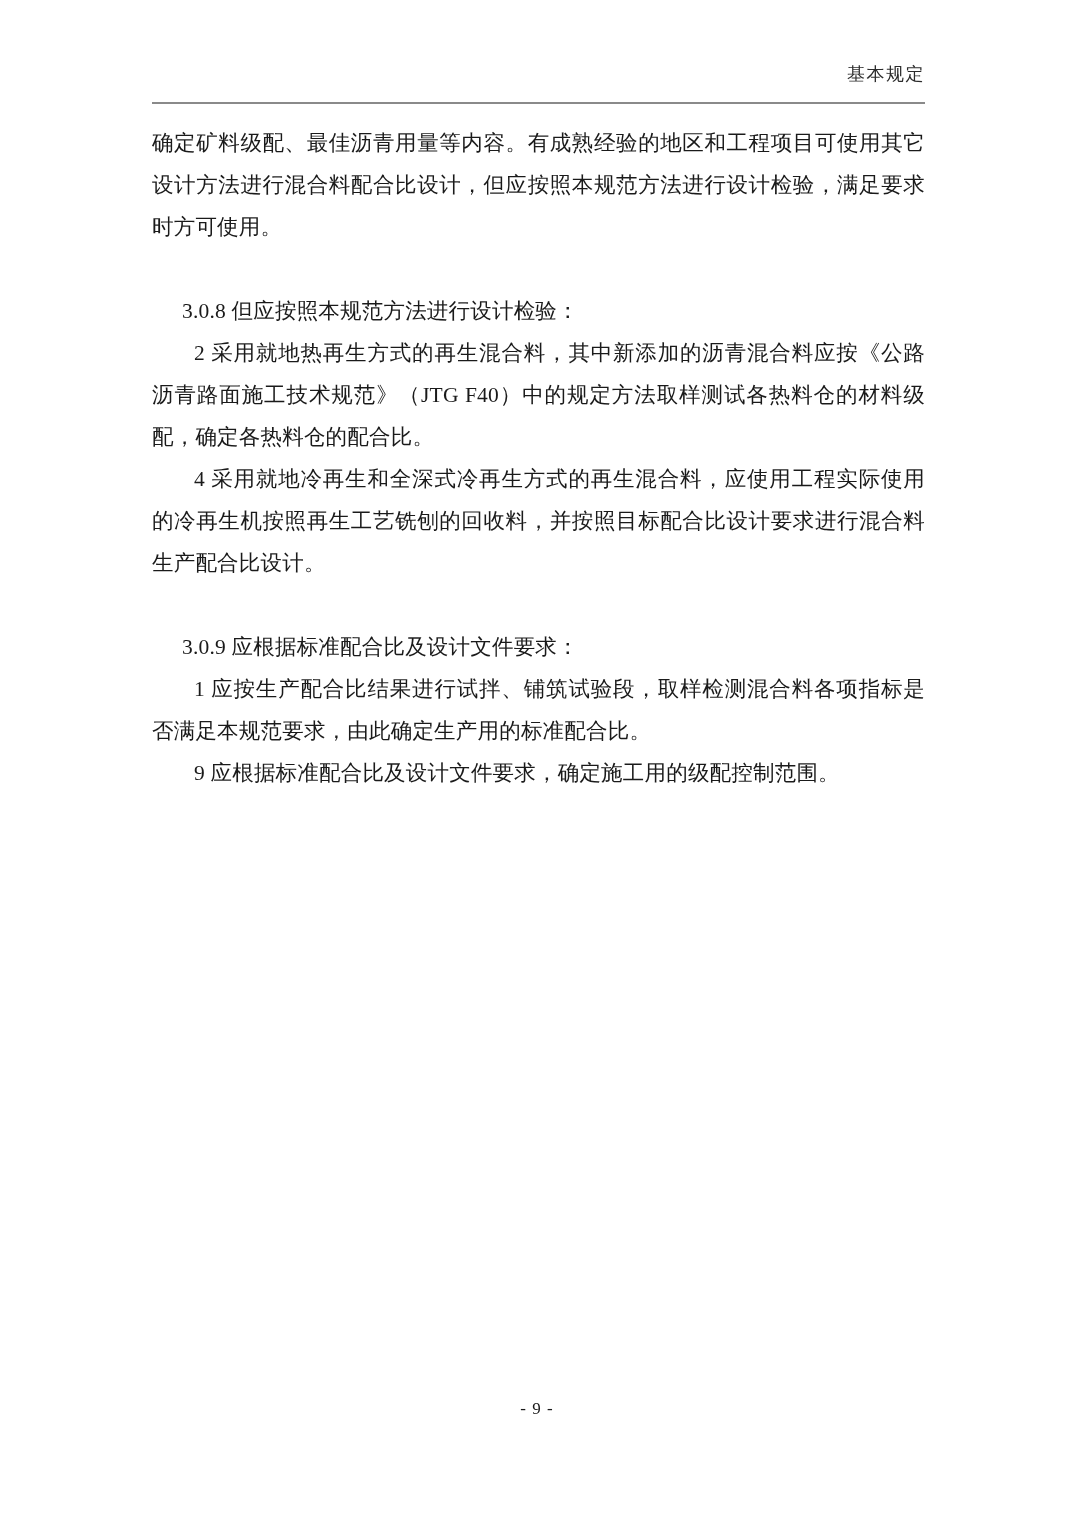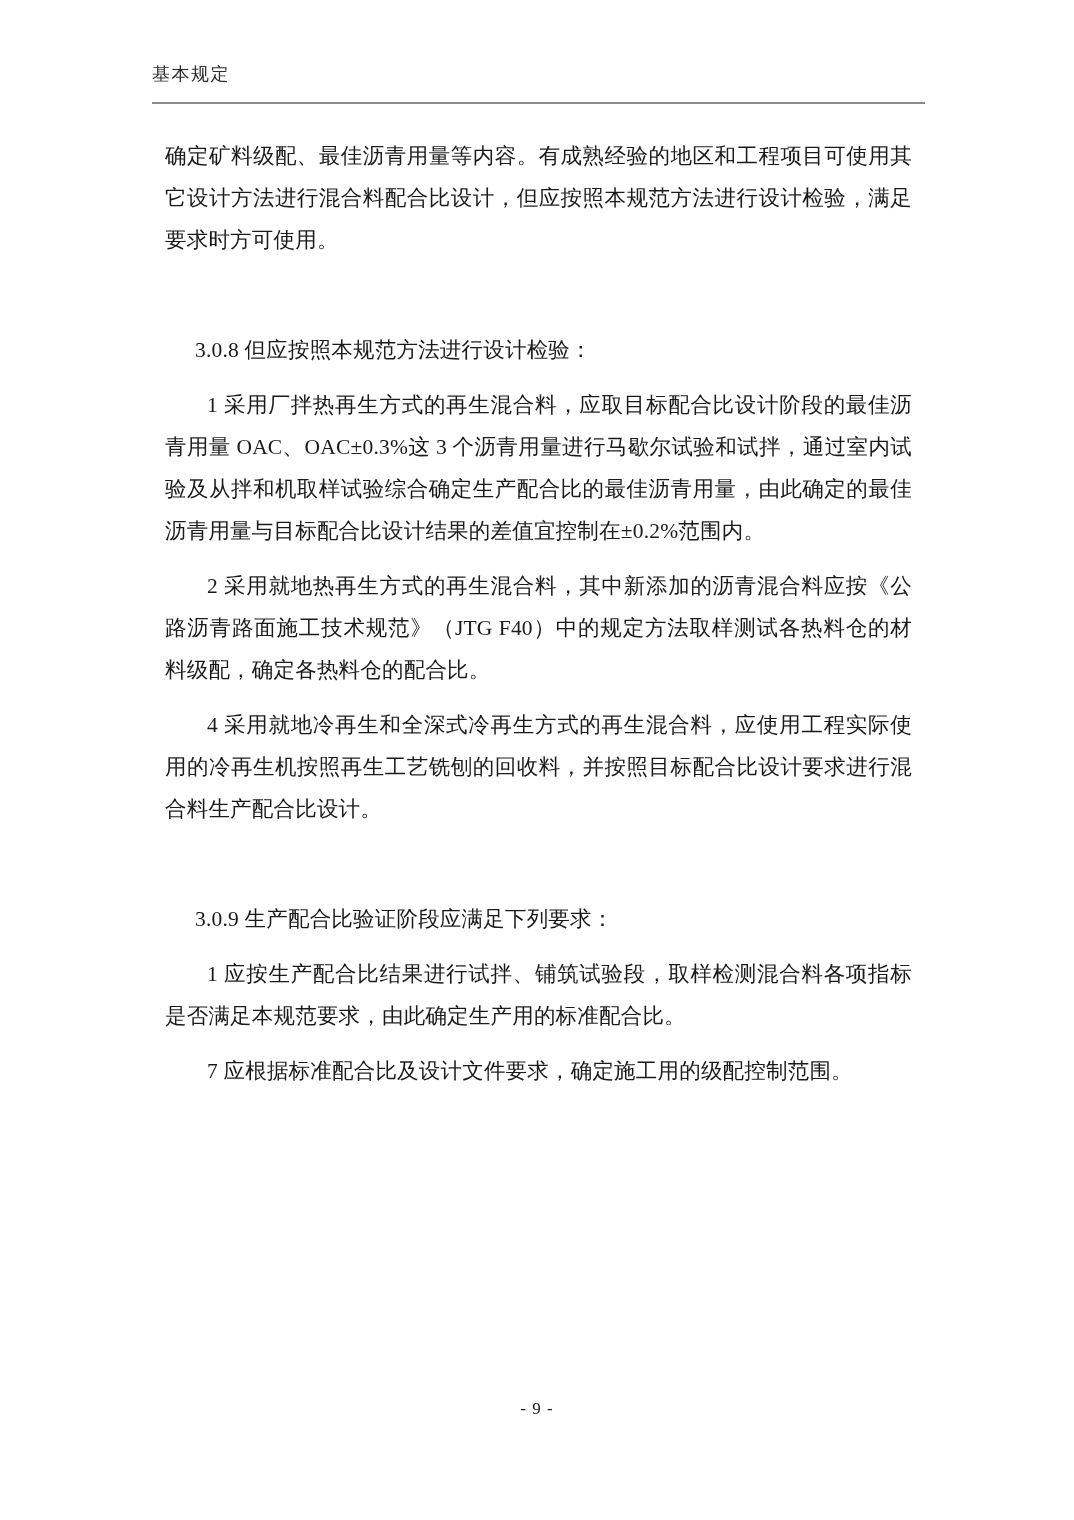--- a/index.html
+++ b/index.html
@@ -30,6 +30,7 @@
   }
   .header-title {
     display: block;
+    text-align: right;
     font-size: 18px;
     line-height: 24px;
     letter-spacing: 1.5px;

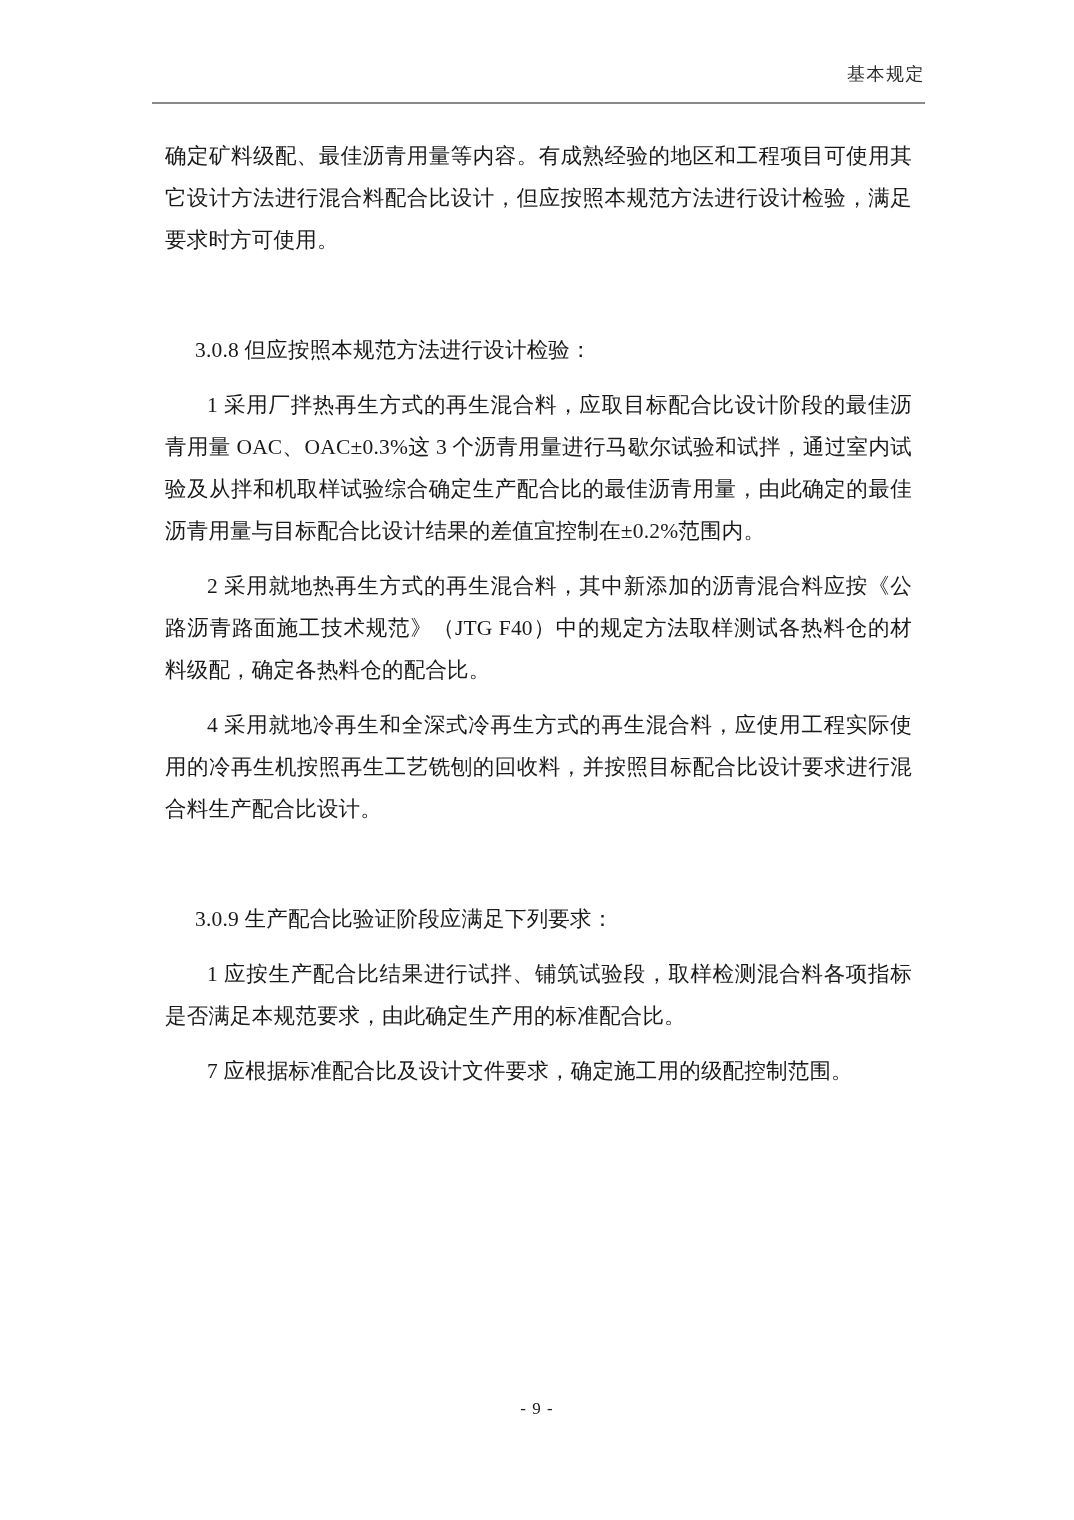--- a/index.html
+++ b/index.html
@@ -55,7 +55,7 @@
   }
 
   .para {
-    margin: 13px;
+    margin: 0;
     font-size: 21.5px;
     line-height: 42px;
     text-align: justify;

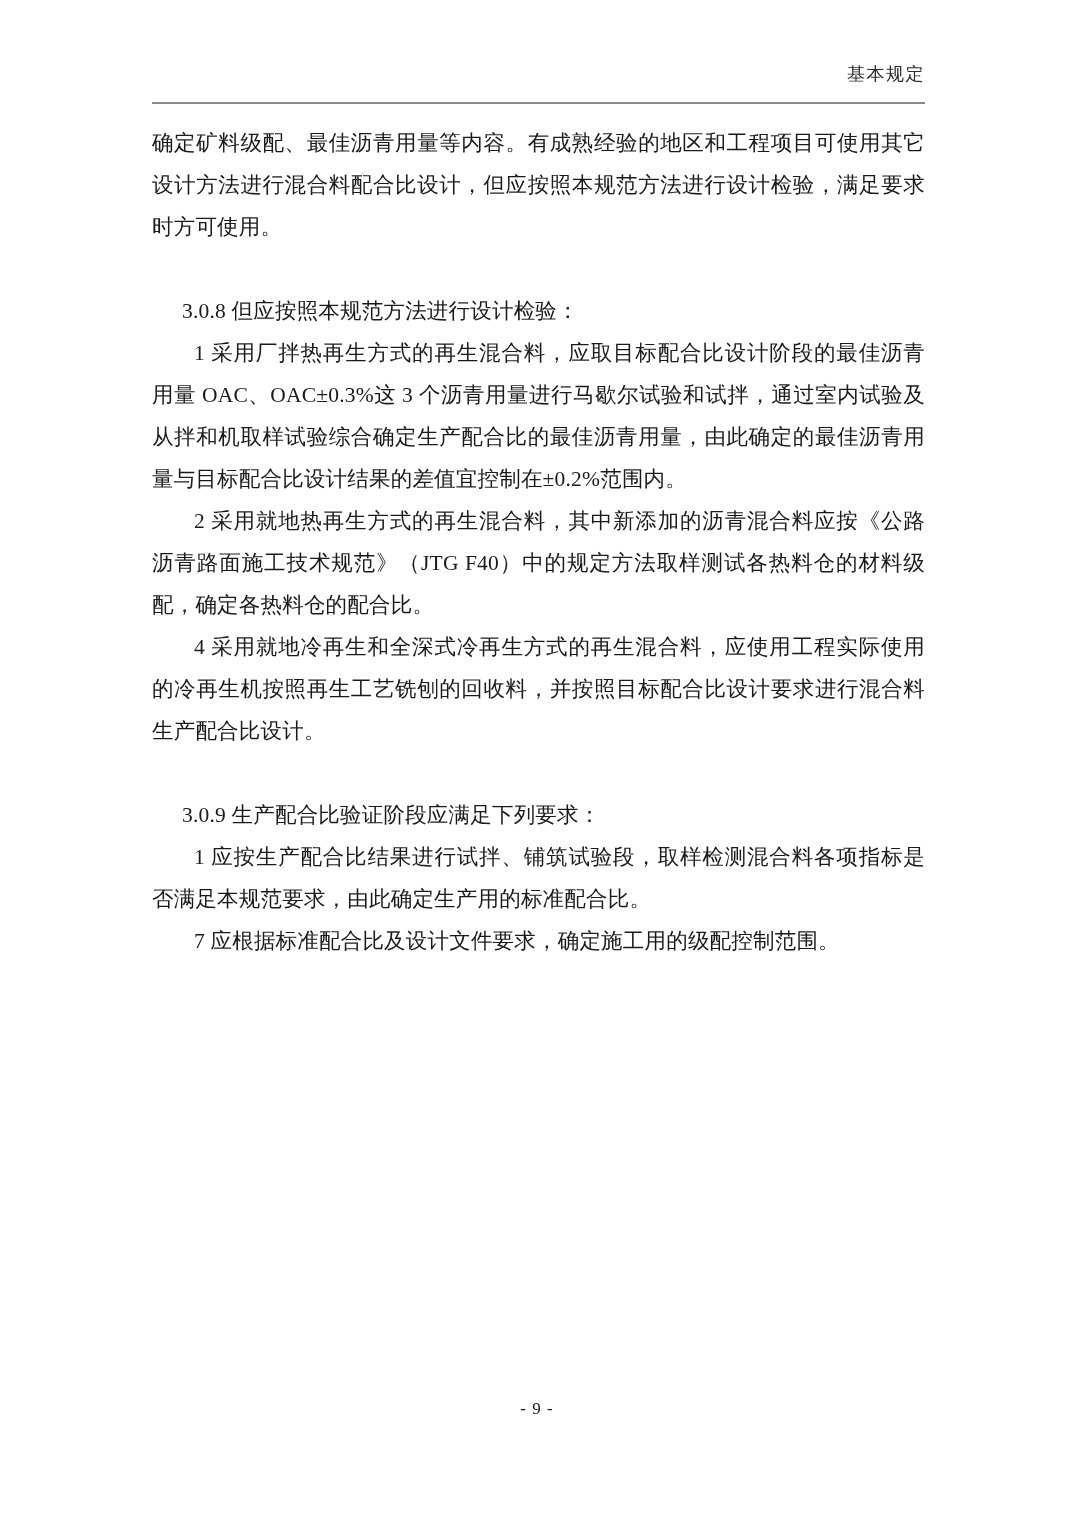--- a/index.html
+++ b/index.html
@@ -104,7 +104,6 @@
     <div class="gap-line"></div>
 
     <p class="para ind-1">3.0.8 但应按照本规范方法进行设计检验：</p>
-    <p class="para ind-2">1 采用厂拌热再生方式的再生混合料，应取目标配合比设计阶段的最佳沥青用量 OAC、OAC±0.3%这 3 个沥青用量进行马歇尔试验和试拌，通过室内试验及从拌和机取样试验综合确定生产配合比的最佳沥青用量，由此确定的最佳沥青用量与目标配合比设计结果的差值宜控制在±0.2%范围内。</p>
     <p class="para ind-2">2 采用就地热再生方式的再生混合料，其中新添加的沥青混合料应按《公路沥青路面施工技术规范》（JTG F40）中的规定方法取样测试各热料仓的材料级配，确定各热料仓的配合比。</p>
     <p class="para ind-2">4 采用就地冷再生和全深式冷再生方式的再生混合料，应使用工程实际使用的冷再生机按照再生工艺铣刨的回收料，并按照目标配合比设计要求进行混合料生产配合比设计。</p>
 

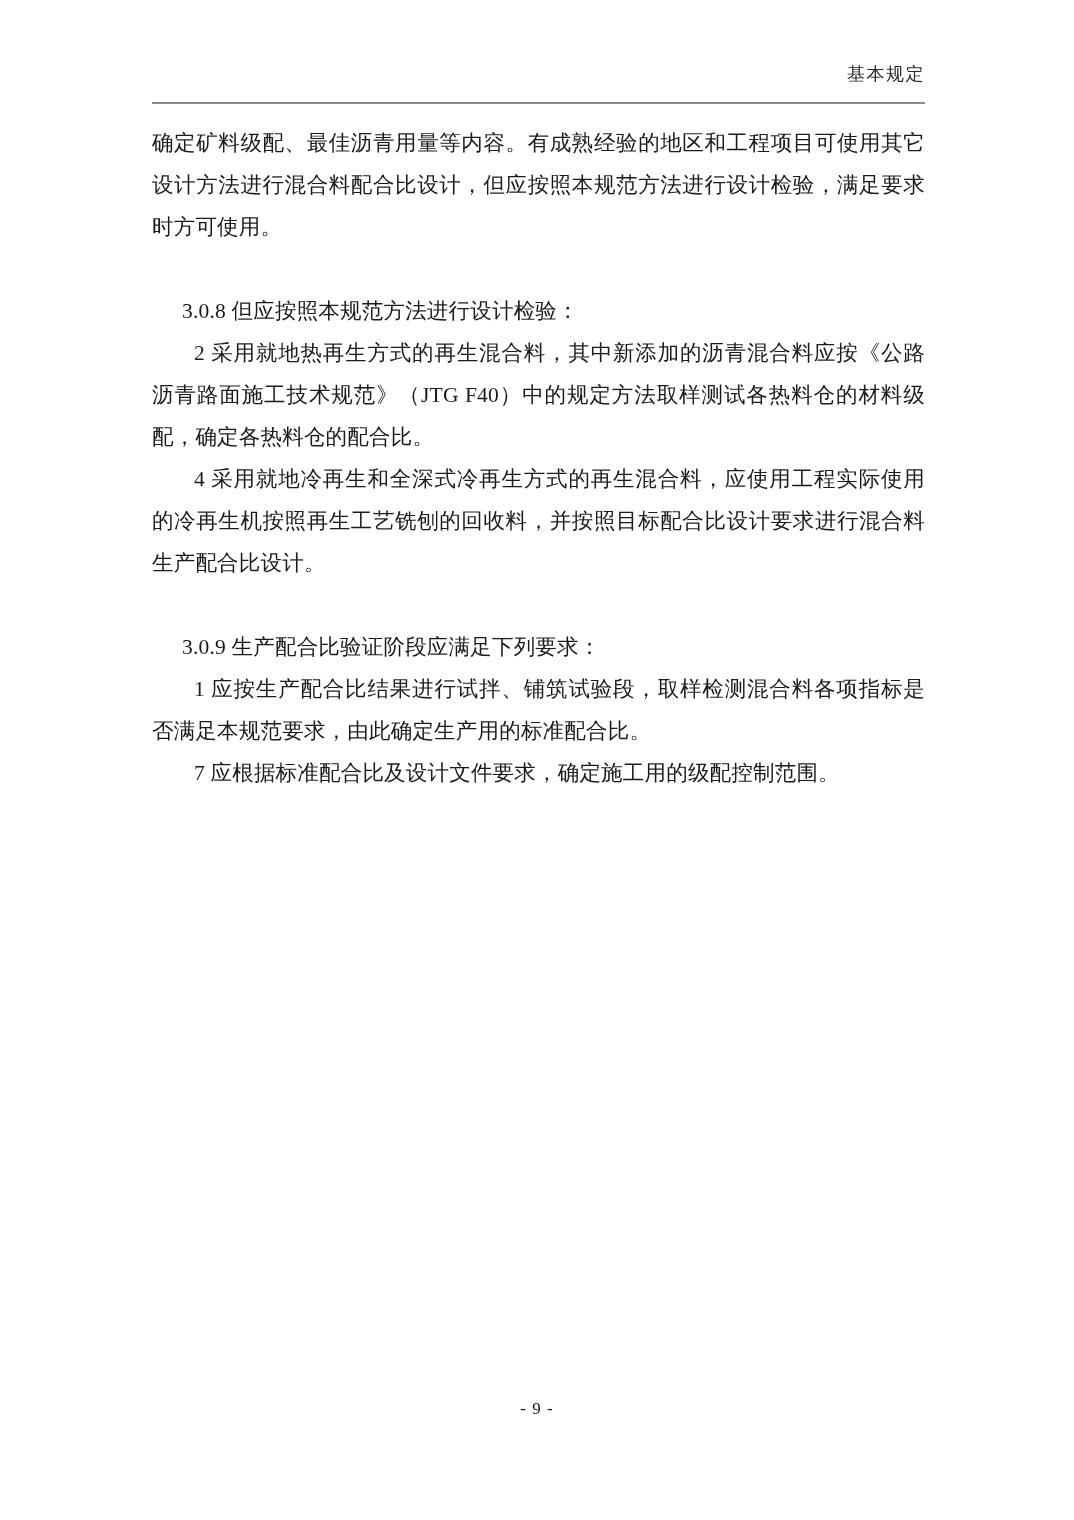--- a/index.html
+++ b/index.html
@@ -109,7 +109,7 @@
 
     <div class="gap-line"></div>
 
-    <p class="para ind-1">3.0.9 生产配合比验证阶段应满足下列要求：</p>
+    <p class="para ind-1">3.0.9 应根据标准配合比及设计文件要求：</p>
     <p class="para ind-2">1 应按生产配合比结果进行试拌、铺筑试验段，取样检测混合料各项指标是否满足本规范要求，由此确定生产用的标准配合比。</p>
     <p class="para ind-2">7 应根据标准配合比及设计文件要求，确定施工用的级配控制范围。</p>
 

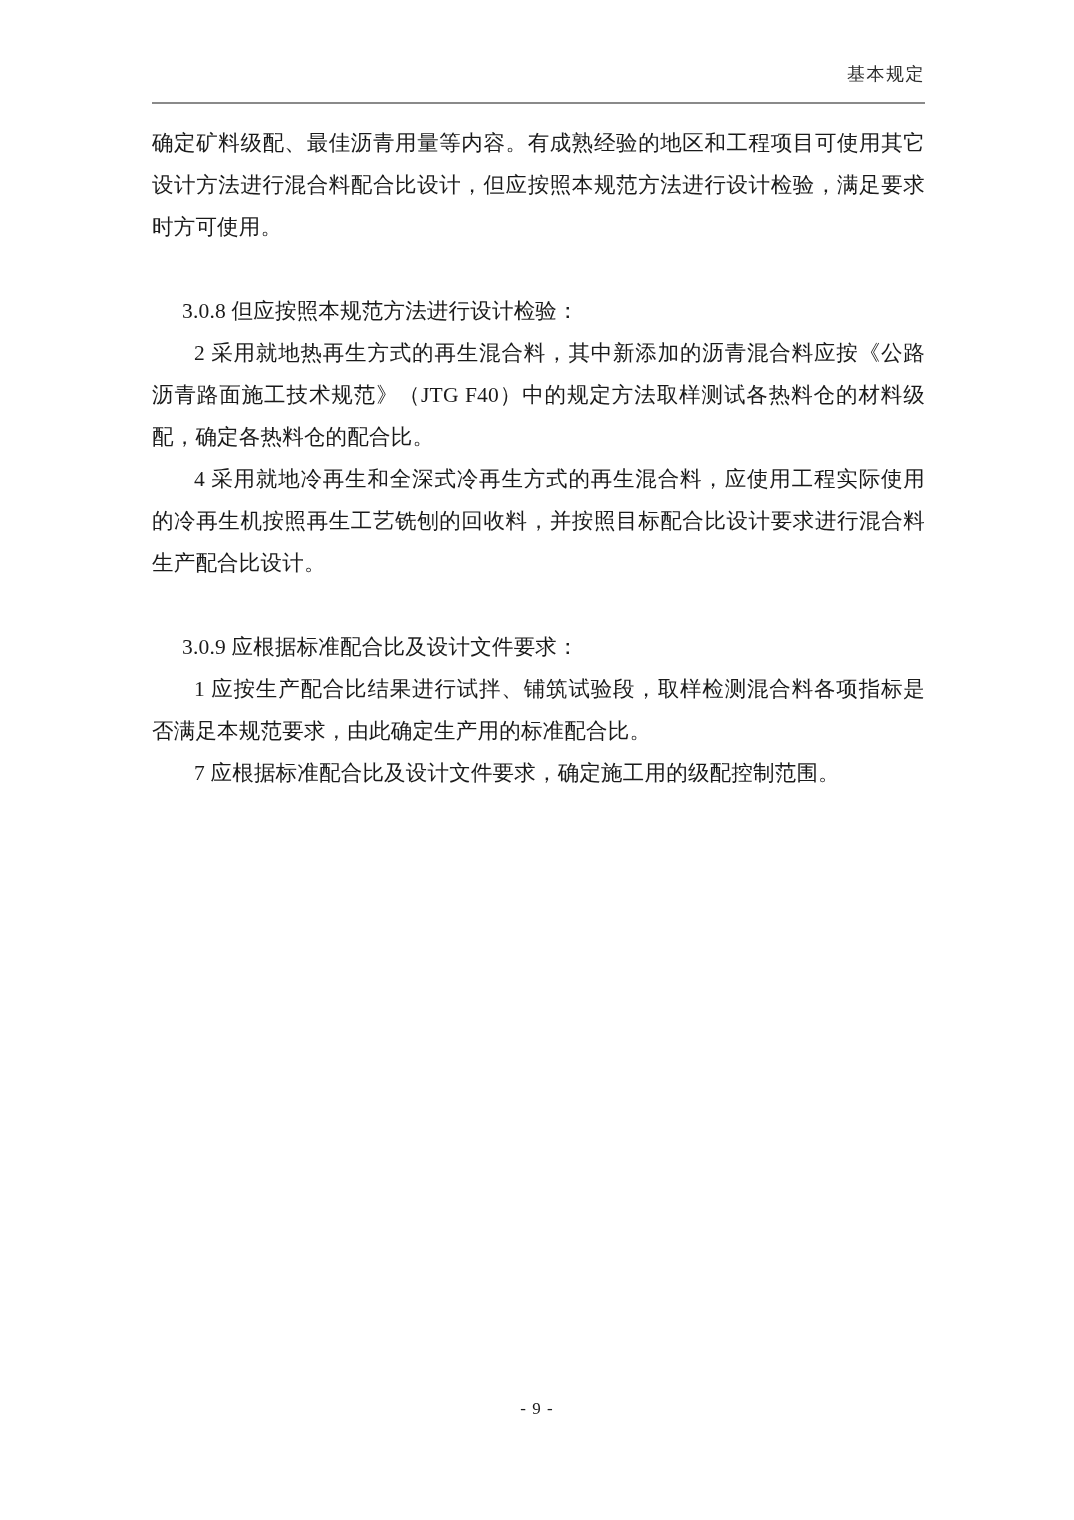--- a/index.html
+++ b/index.html
@@ -111,7 +111,7 @@
 
     <p class="para ind-1">3.0.9 应根据标准配合比及设计文件要求：</p>
     <p class="para ind-2">1 应按生产配合比结果进行试拌、铺筑试验段，取样检测混合料各项指标是否满足本规范要求，由此确定生产用的标准配合比。</p>
-    <p class="para ind-2">7 应根据标准配合比及设计文件要求，确定施工用的级配控制范围。</p>
+    <p class="para ind-2">9 应根据标准配合比及设计文件要求，确定施工用的级配控制范围。</p>
 
     <div class="gap-line"></div>
 

